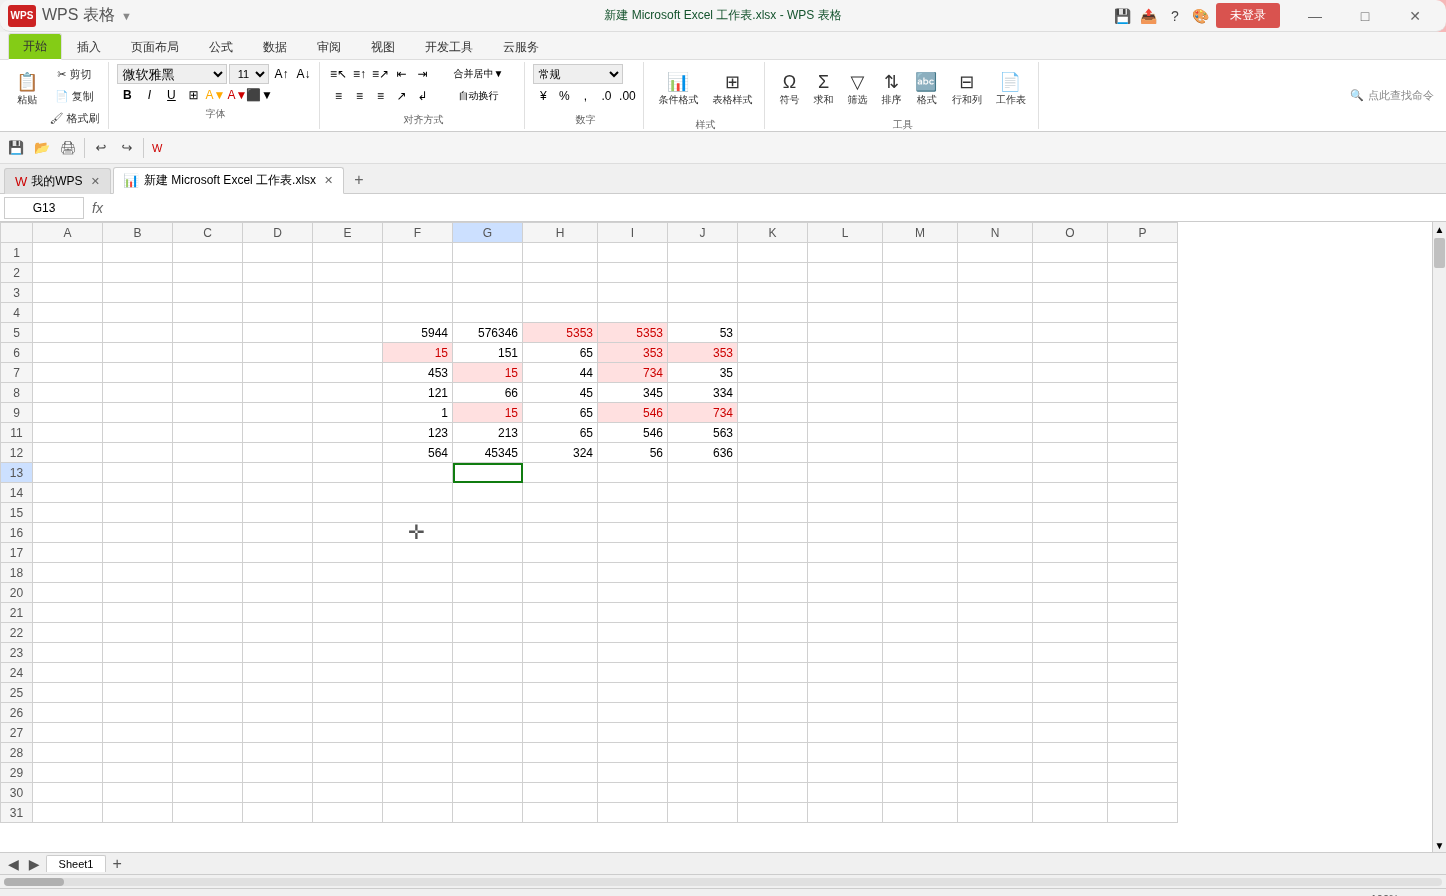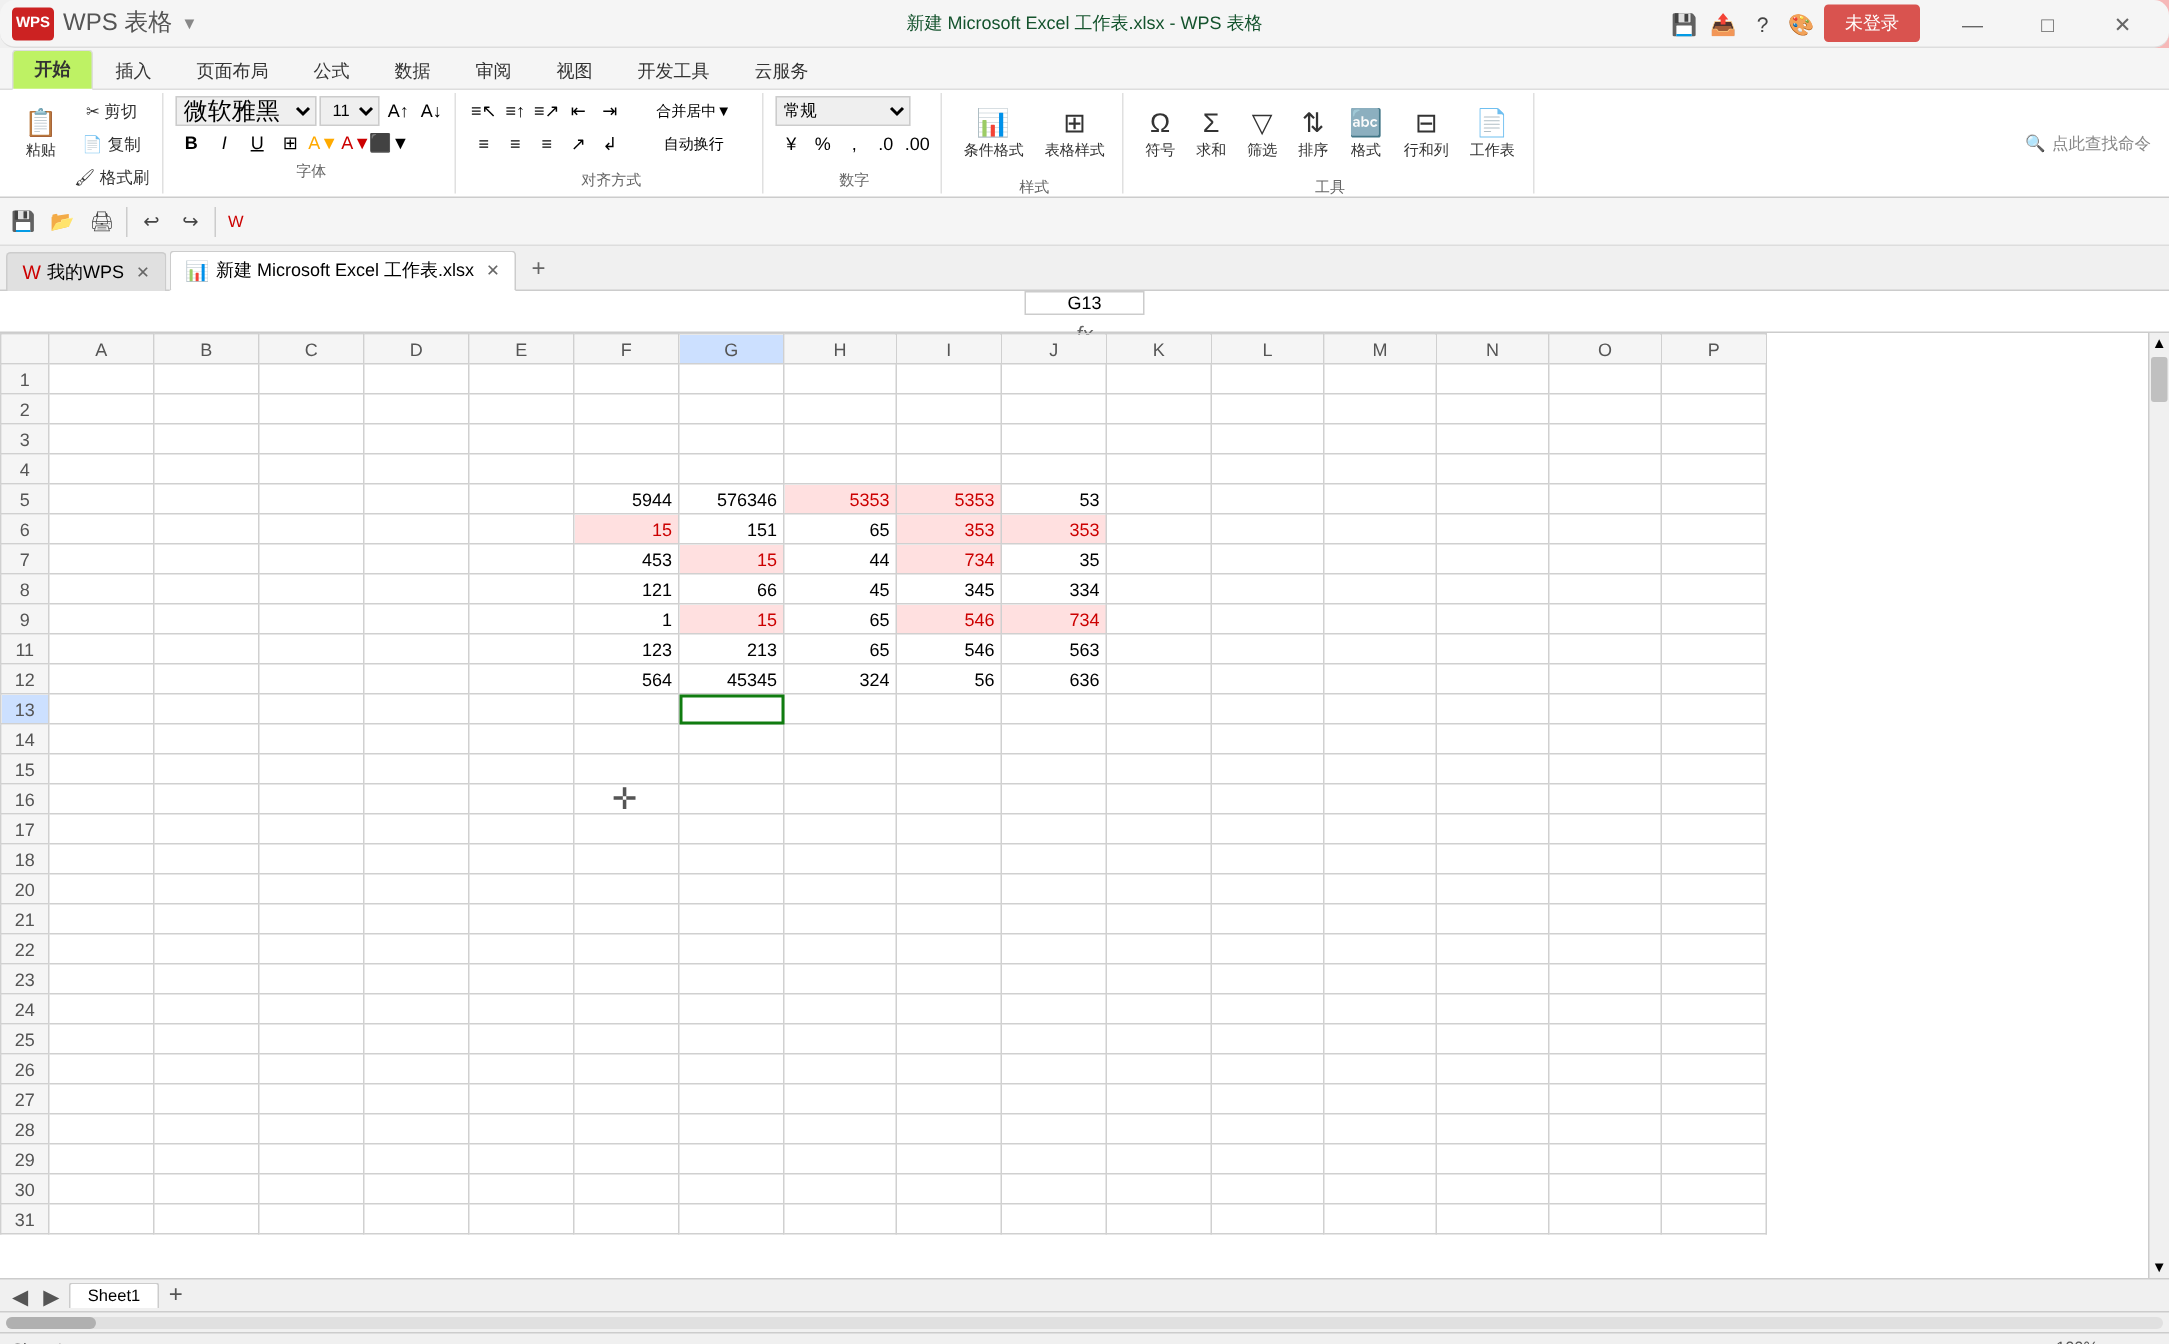--- a/index.html
+++ b/index.html
@@ -65,10 +65,10 @@
       bottom: -1px;
     }
     .ribbon-tab.active {
-      background: #bef264;
+      background: #84cc16;
       border-color: #ddd;
       border-bottom: 1px solid white;
-      font-weight: bold;
+      font-weight: normal;
     }
 
     

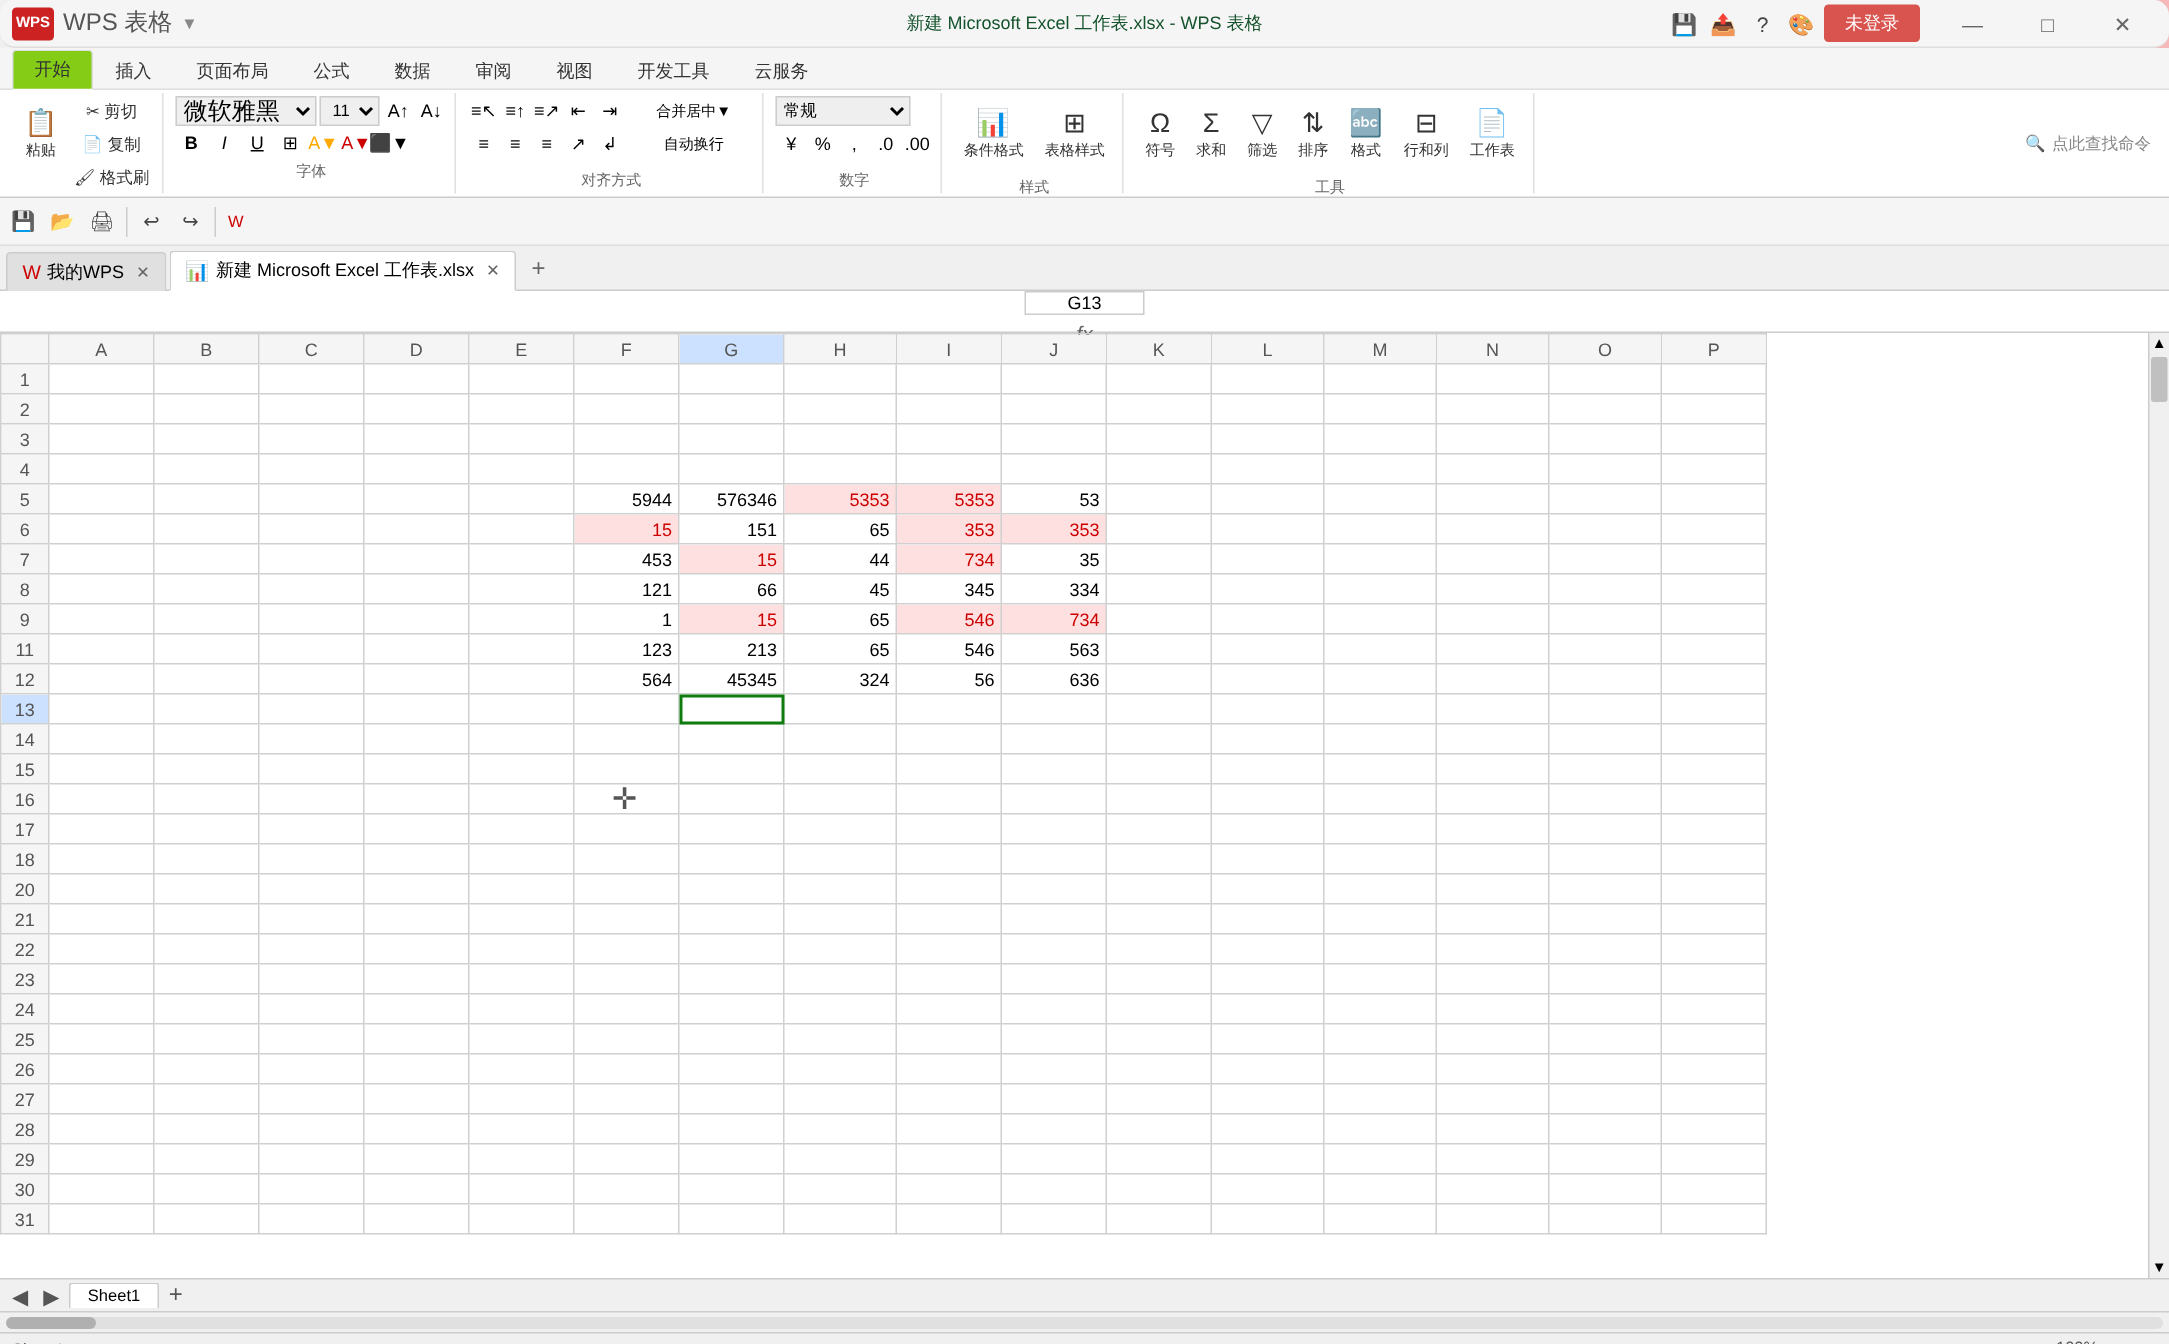--- a/index.html
+++ b/index.html
@@ -337,7 +337,7 @@
     }
     .font-row { display: flex; align-items: center; gap: 2px; }
     .font-select {
-      width: 94px; height: 20px; font-size: 16px; border: 1px solid #ccc;
+      width: 110px; height: 20px; font-size: 13px; border: 1px solid #ccc;
     }
     .size-select {
       width: 40px; height: 20px; font-size: 11px; border: 1px solid #ccc; text-align: center;

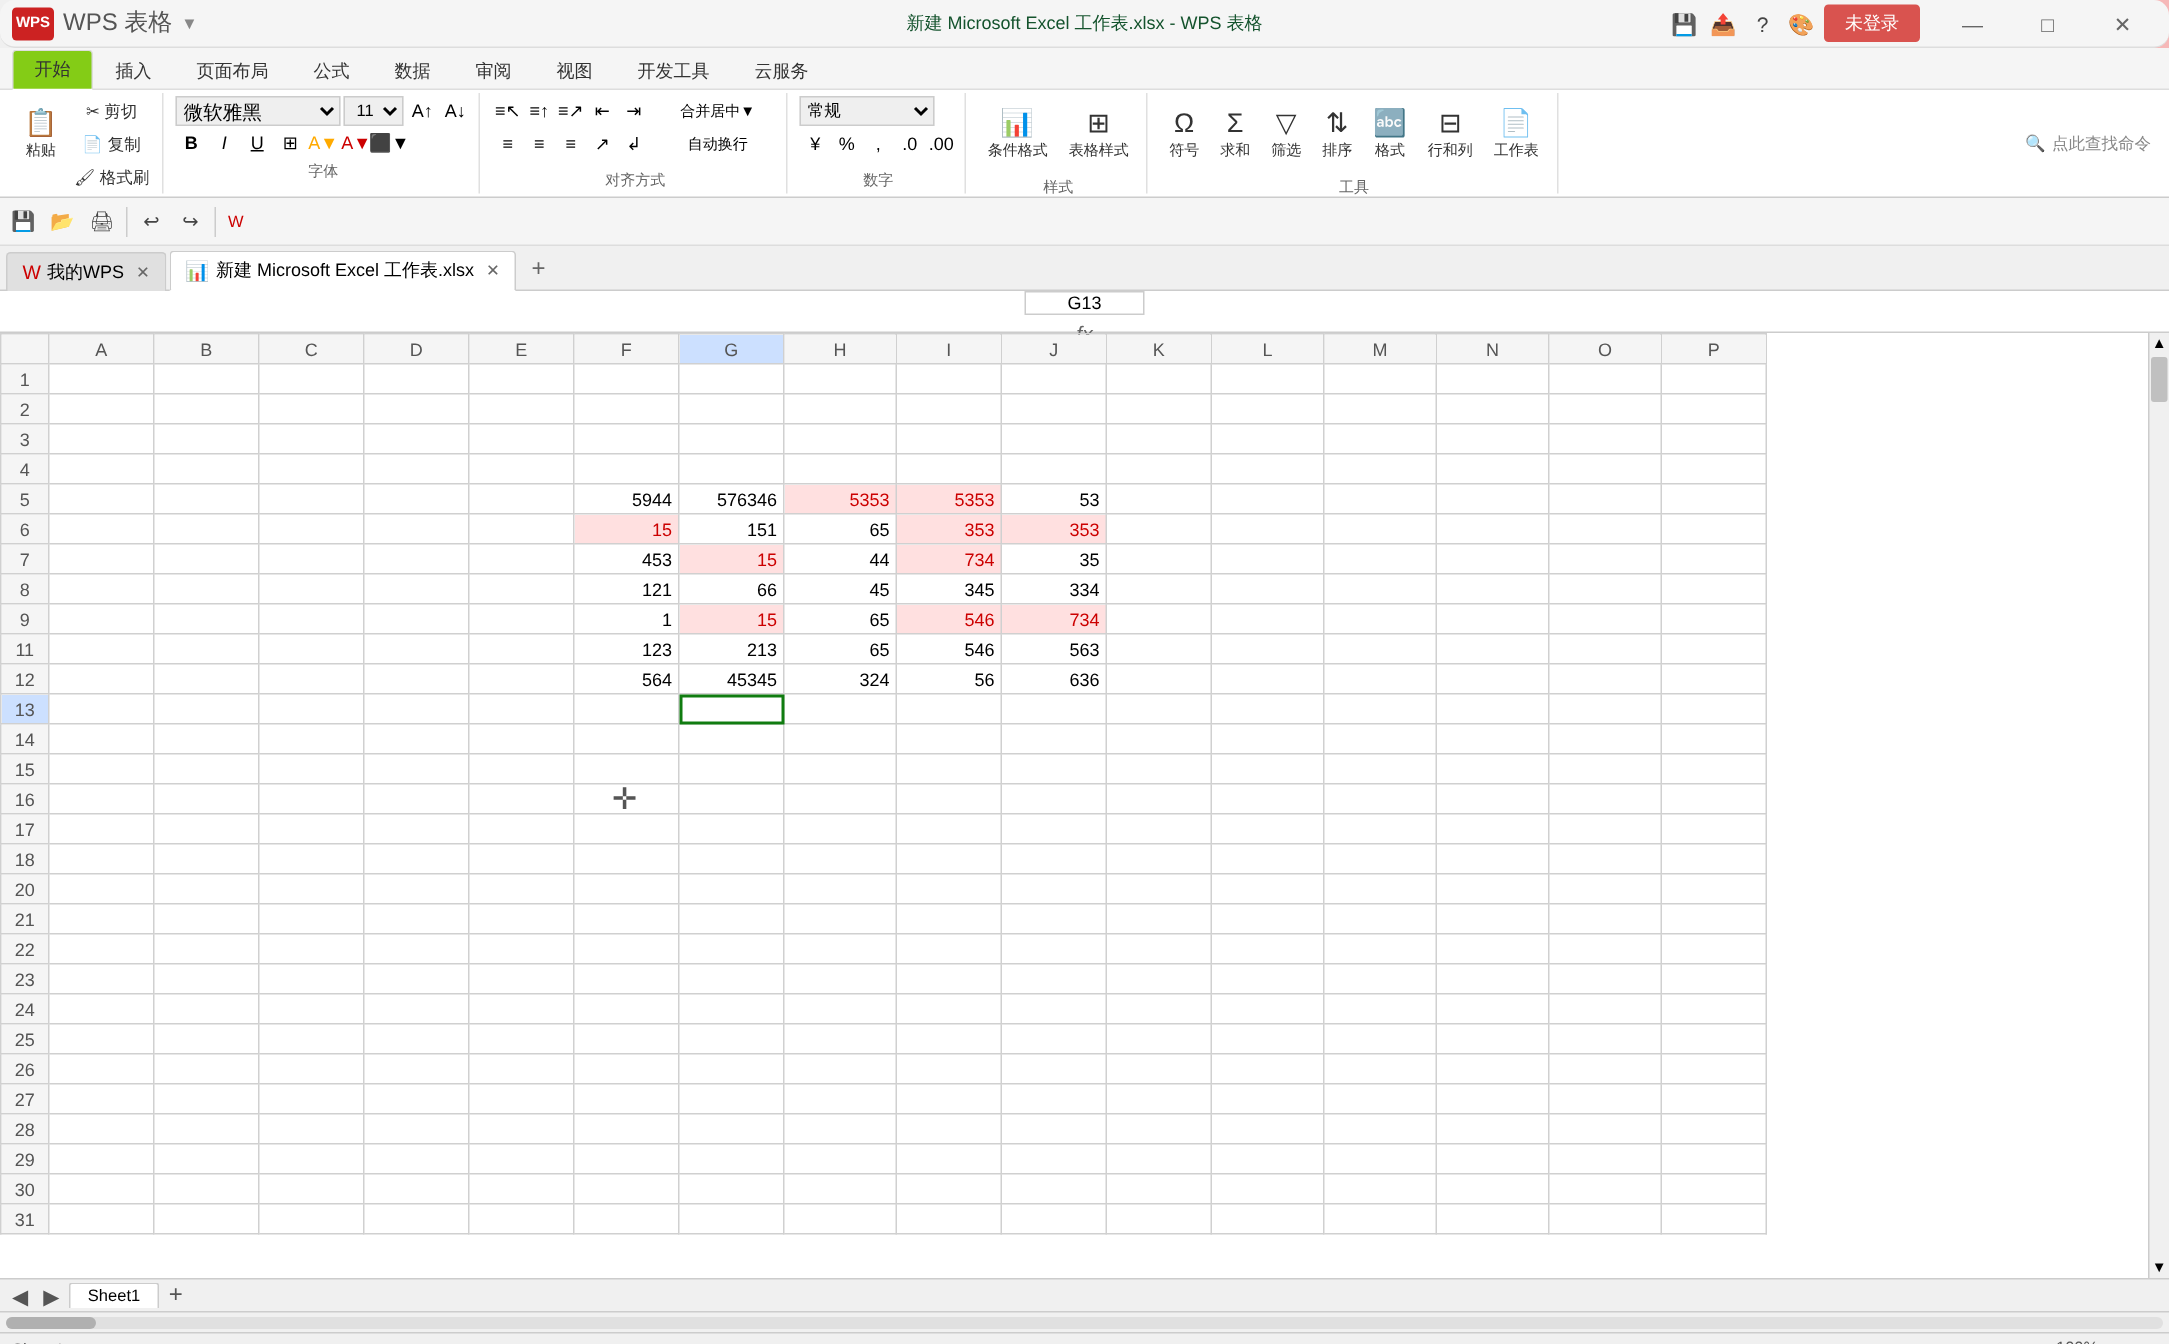--- a/index.html
+++ b/index.html
@@ -156,7 +156,6 @@
       align-items: center;
       padding: 0 4px;
       gap: 4px;
-      flex-direction: column;
     }
     #name-box {
       width: 80px; height: 22px;

